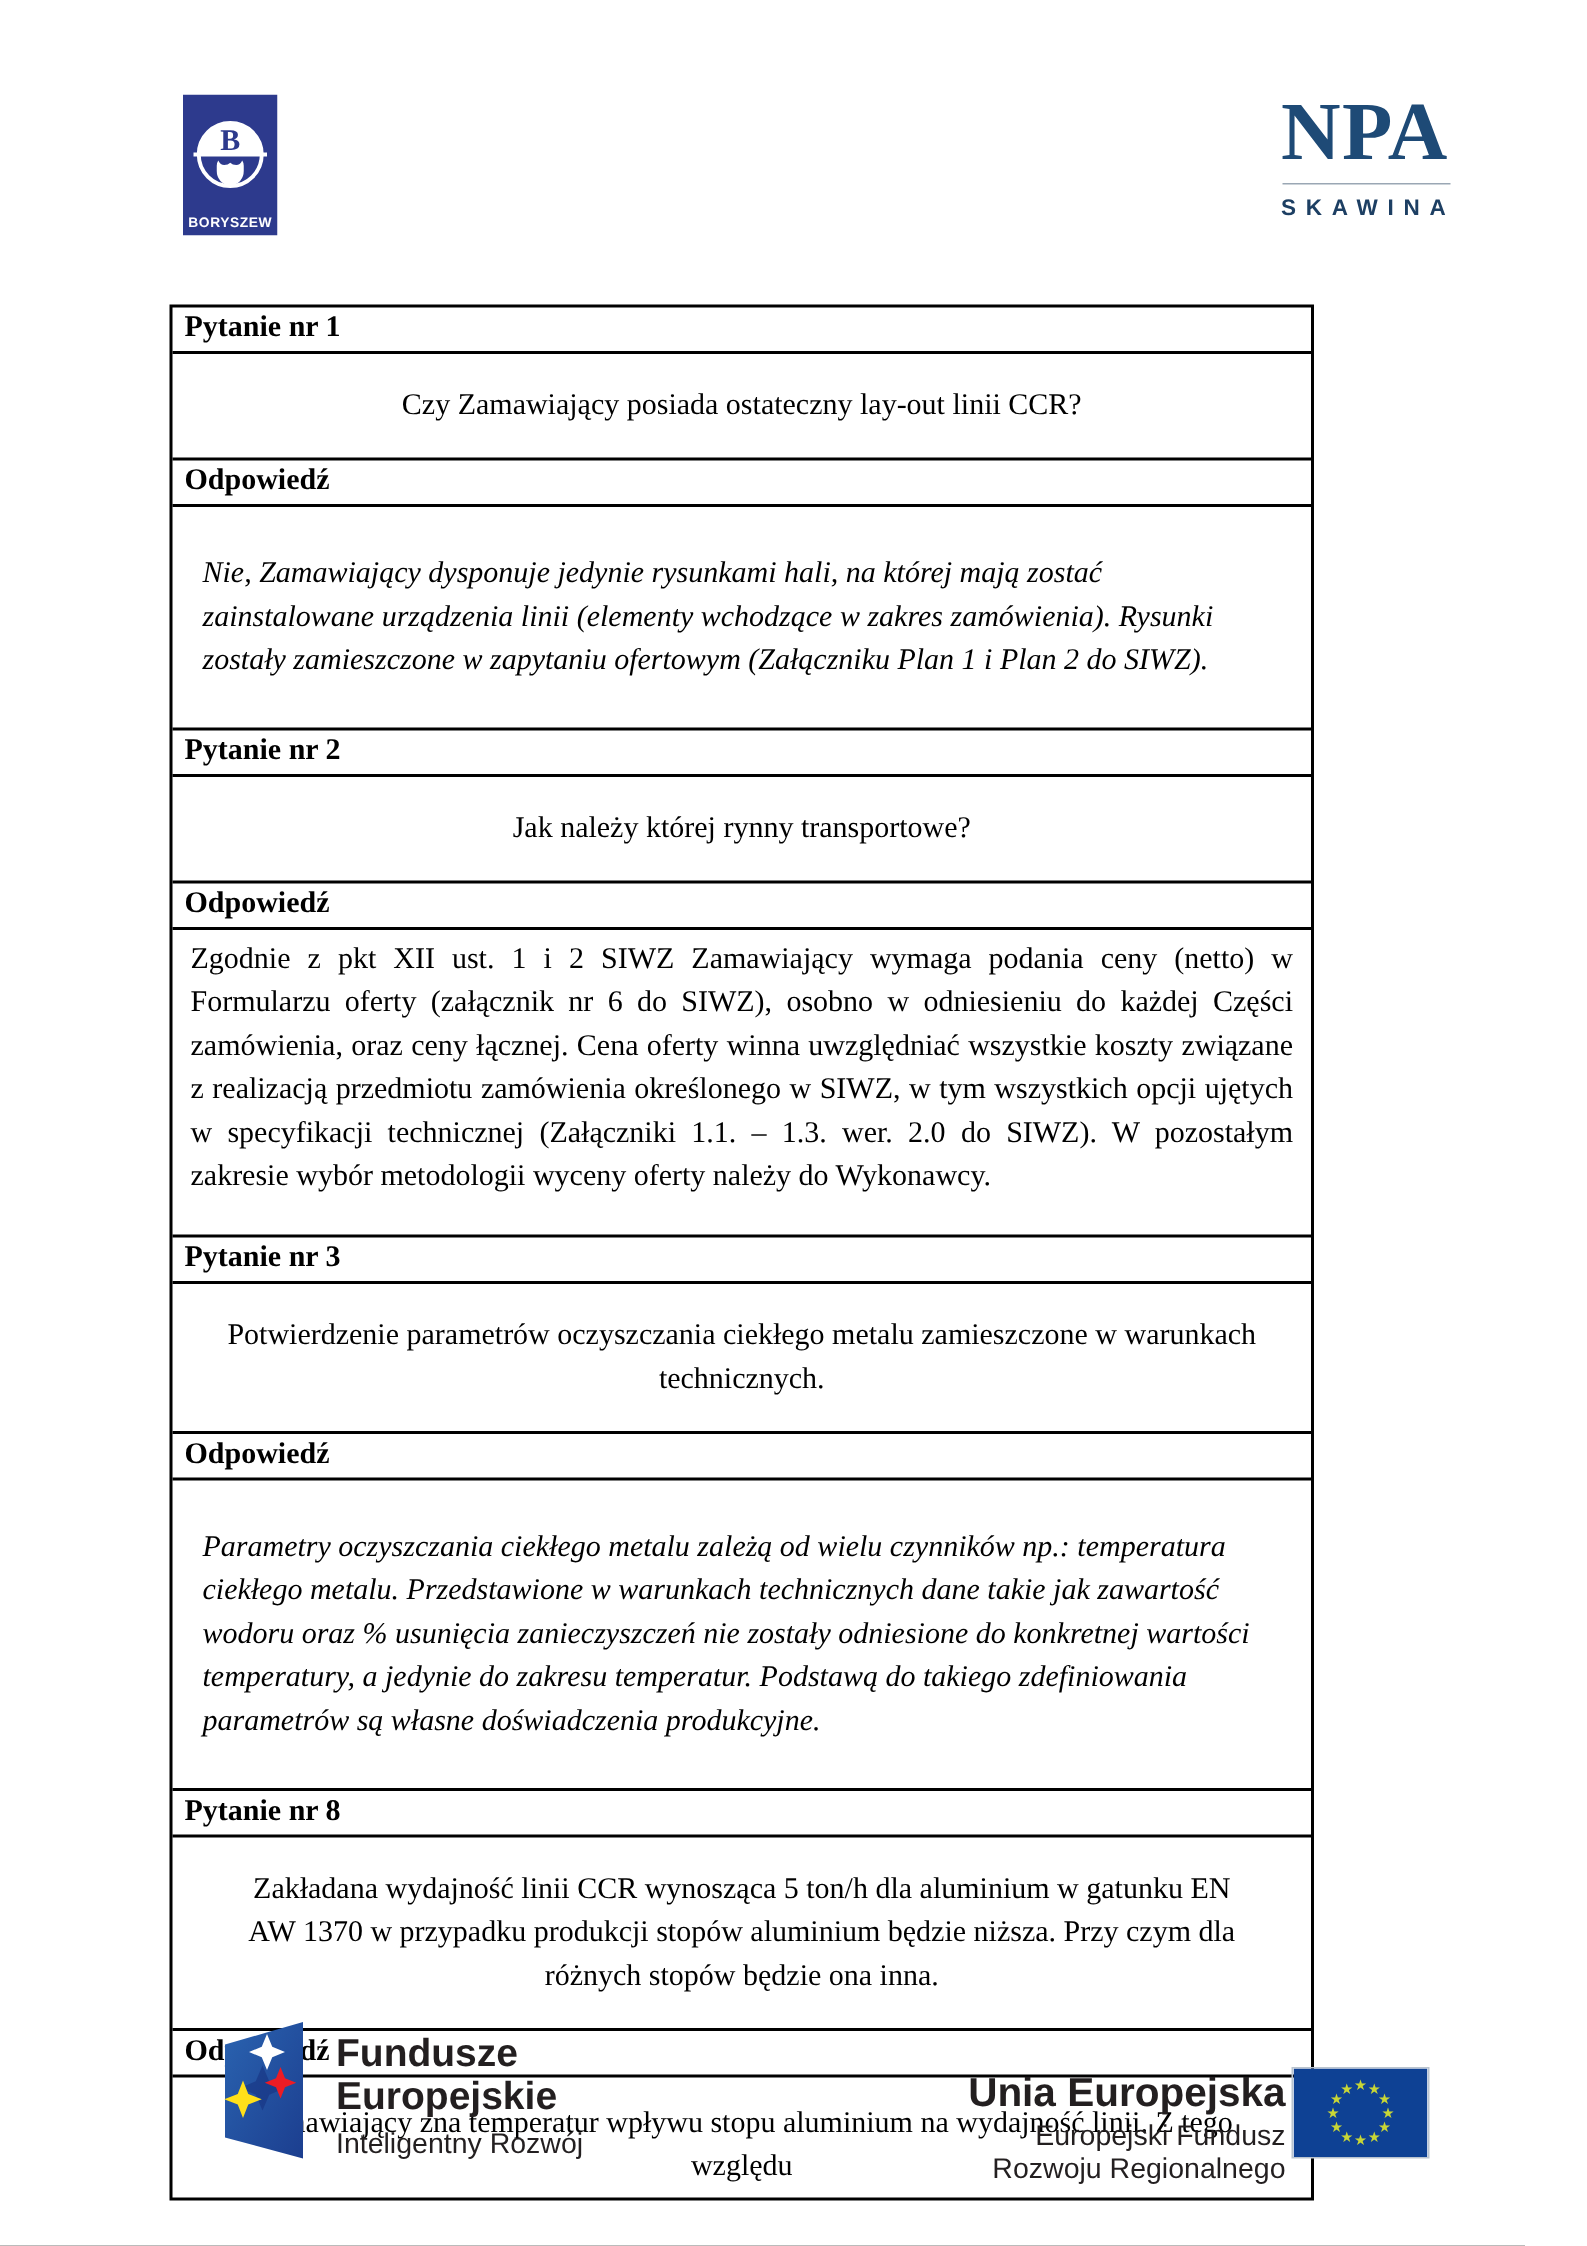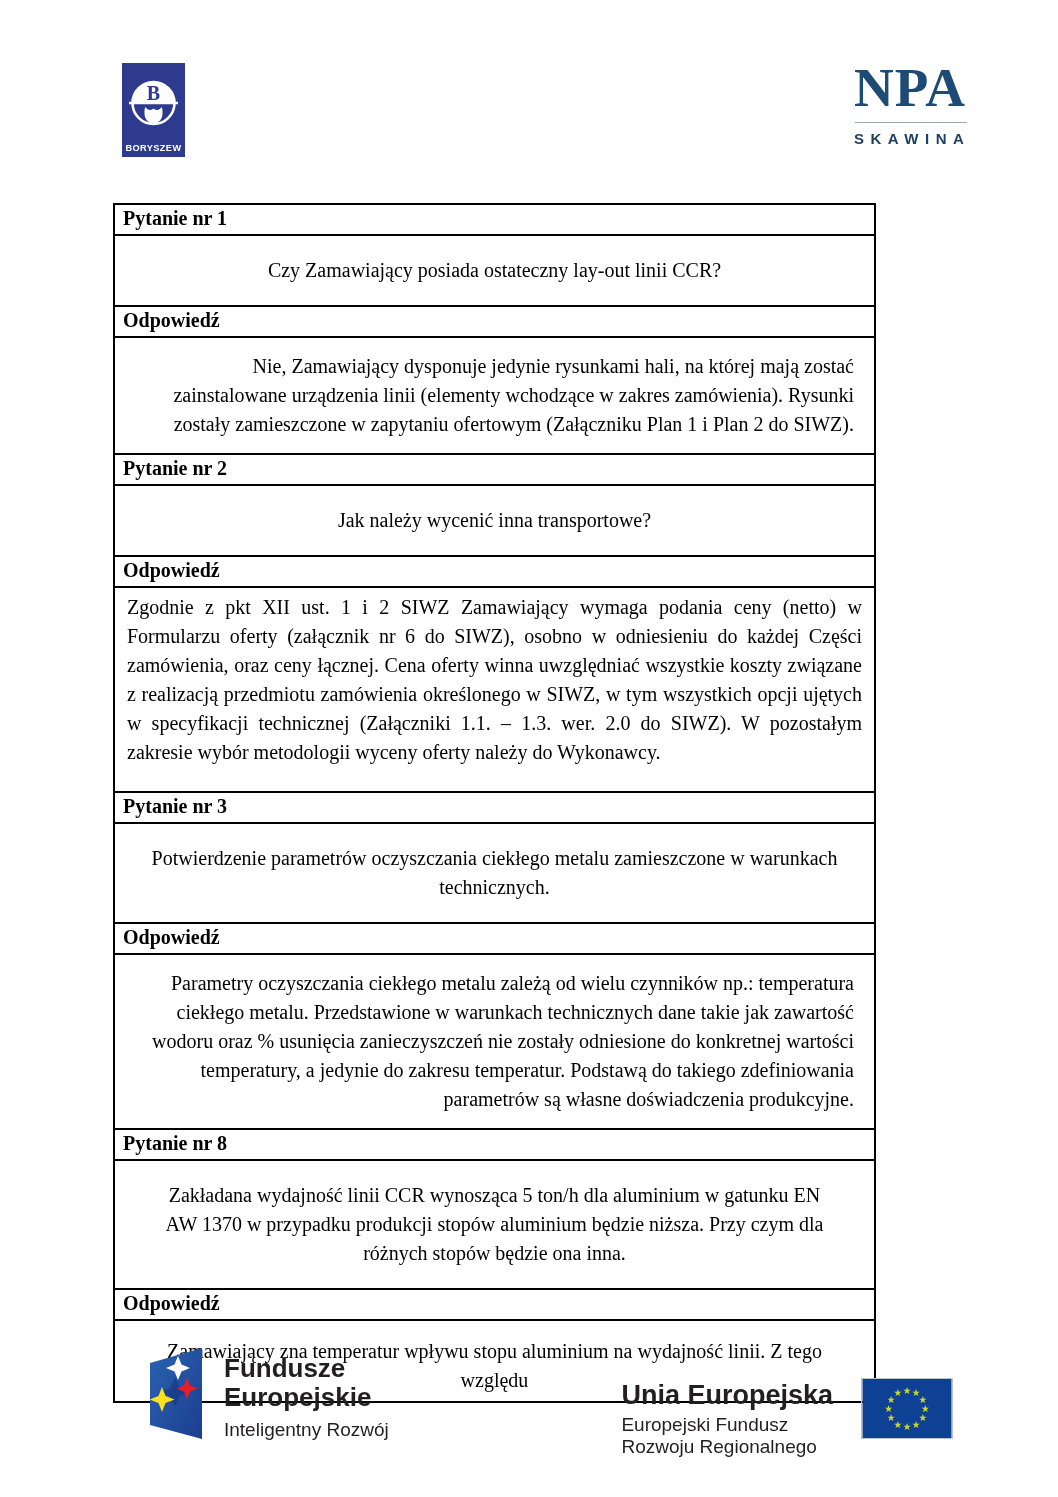--- a/index.html
+++ b/index.html
@@ -59,9 +59,10 @@
     padding:20px 36px;
   }
   .row-a-center{
-    text-align:right;
+    text-align:left;
     line-height:29px;
-    padding:14px 20px;
+    padding:30px 20px;
+    font-style:italic;
   }
   .row-a-justify{
     text-align:justify;

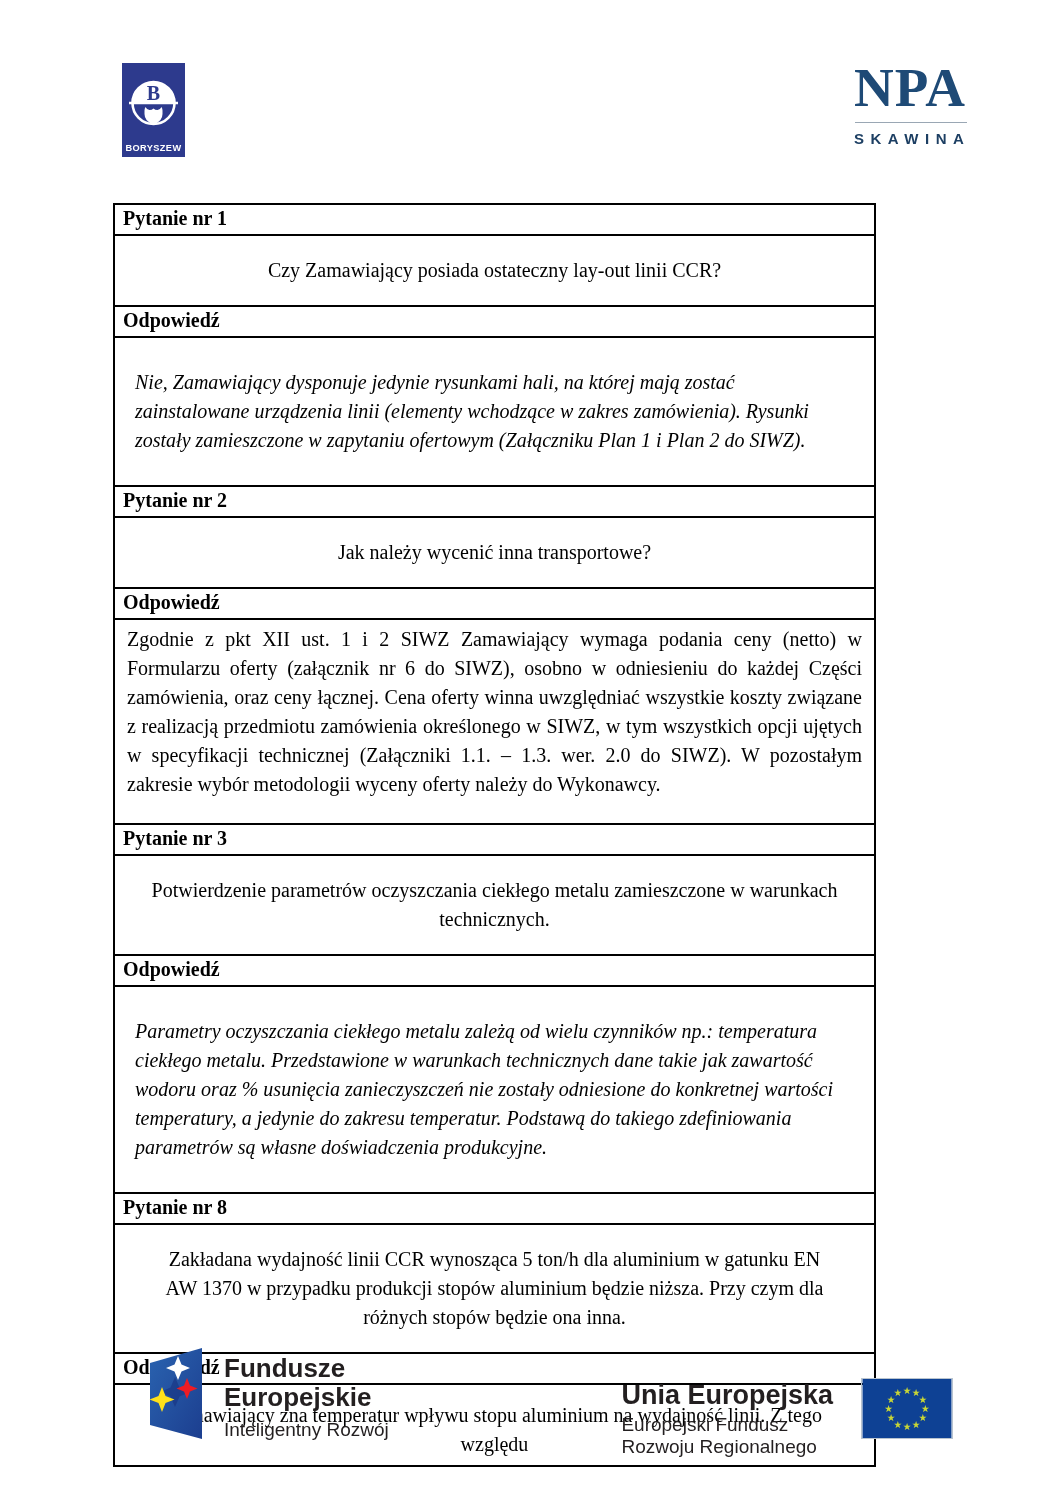--- a/index.html
+++ b/index.html
@@ -124,7 +124,7 @@
     <div class="row row-a-center">Nie, Zamawiający dysponuje jedynie rysunkami hali, na której mają zostać zainstalowane urządzenia linii (elementy wchodzące w zakres zamówienia). Rysunki zostały zamieszczone w zapytaniu ofertowym (Załączniku Plan 1 i Plan 2 do SIWZ).</div>
 
     <div class="row row-label">Pytanie nr 2</div>
-    <div class="row row-q">Jak należy wycenić inna transportowe?</div>
+    <div class="row row-q">Jak należy której rynny transportowe?</div>
     <div class="row row-label">Odpowiedź</div>
     <div class="row row-a-justify">Zgodnie z pkt XII ust. 1 i 2 SIWZ Zamawiający wymaga podania ceny (netto) w Formularzu oferty (załącznik nr 6 do SIWZ), osobno w odniesieniu do każdej Części zamówienia, oraz ceny łącznej. Cena oferty winna uwzględniać wszystkie koszty związane z realizacją przedmiotu zamówienia określonego w SIWZ, w tym wszystkich opcji ujętych w specyfikacji technicznej (Załączniki 1.1. – 1.3. wer. 2.0 do SIWZ). W pozostałym zakresie wybór metodologii wyceny oferty należy do Wykonawcy.</div>
 

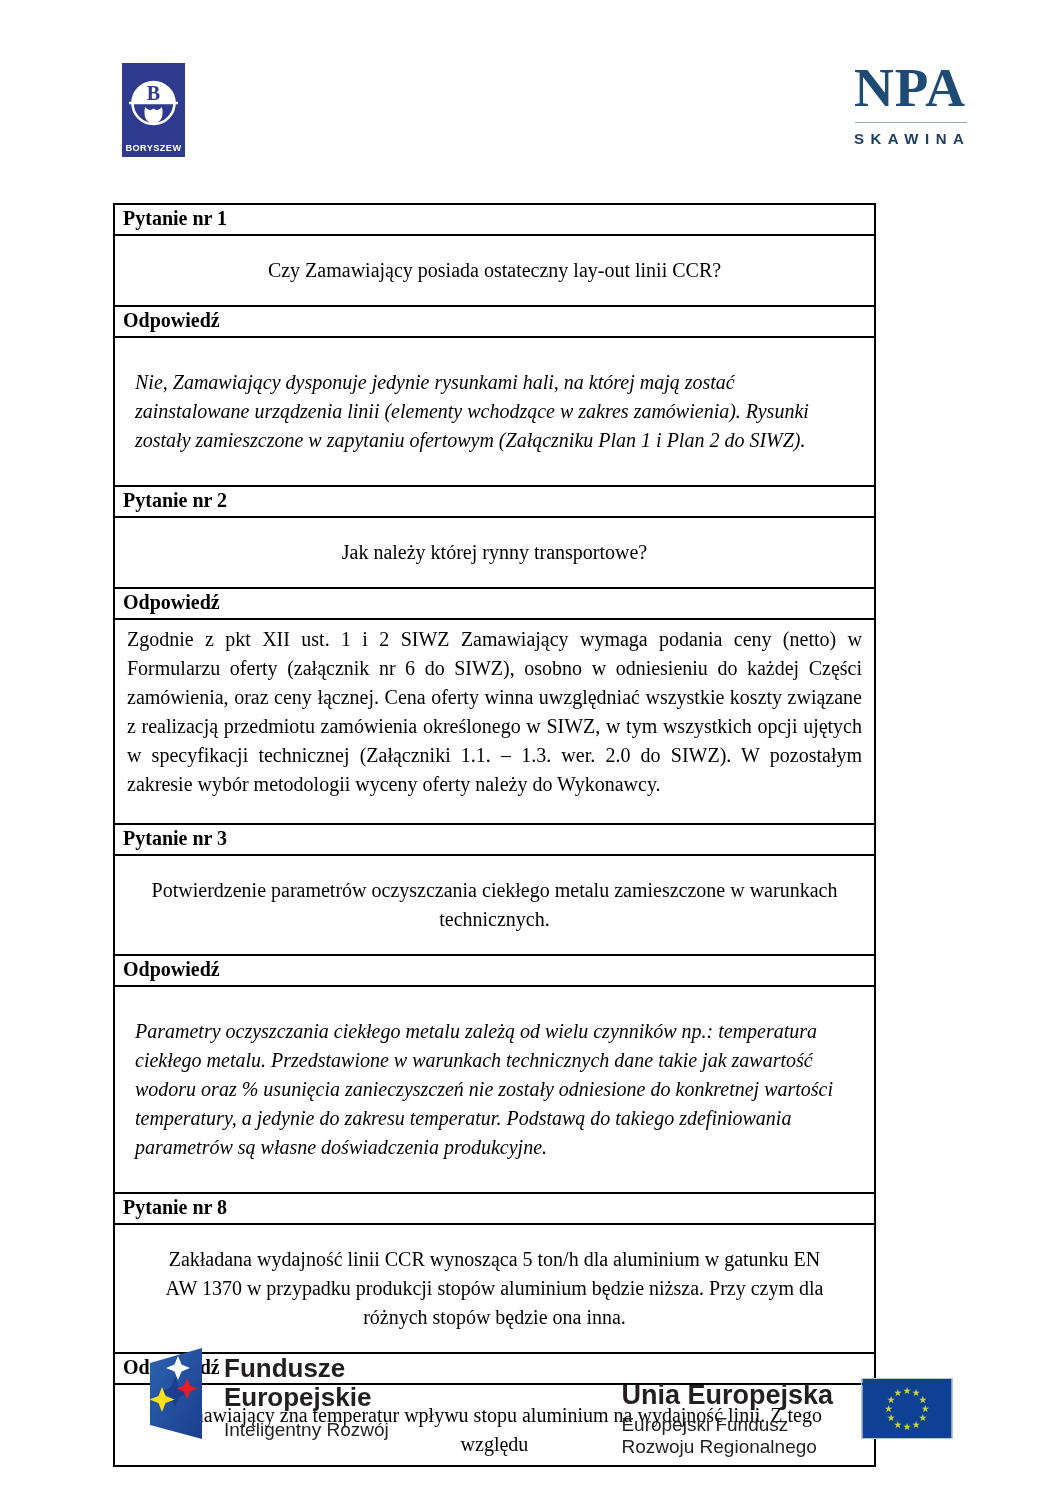--- a/index.html
+++ b/index.html
@@ -88,7 +88,7 @@
     display:flex;align-items:flex-start;
     font-family:"Liberation Sans", sans-serif;color:var(--footer-text);
   }
-  .ue-text{text-align:left;margin-right:28px;padding-top:2px;}
+  .ue-text{text-align:right;margin-right:4px;padding-top:2px;}
   .ue-title{font-weight:bold;font-size:27px;line-height:1.15;}
   .ue-sub{font-weight:normal;font-size:19px;line-height:1.18;margin-top:3px;}
   .eu-flag{border:1px solid #b9c4cf;display:block;}

